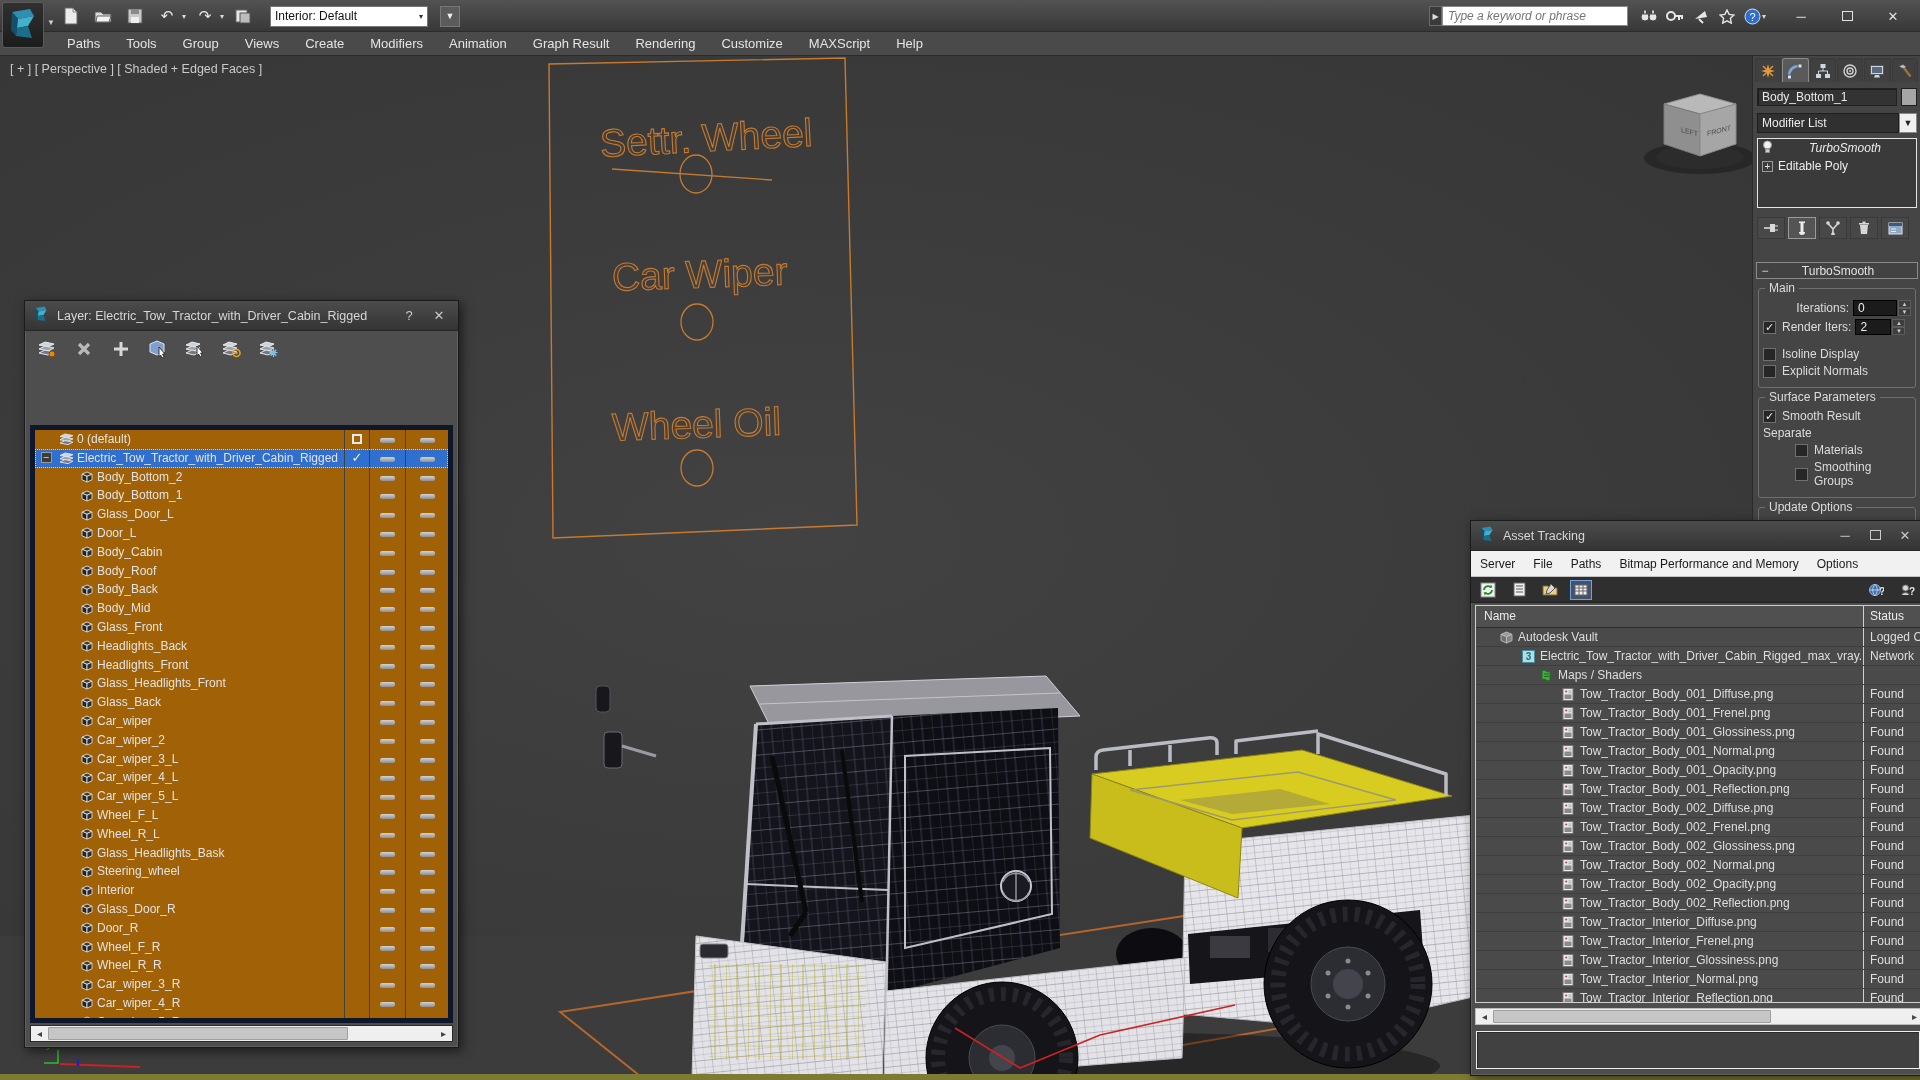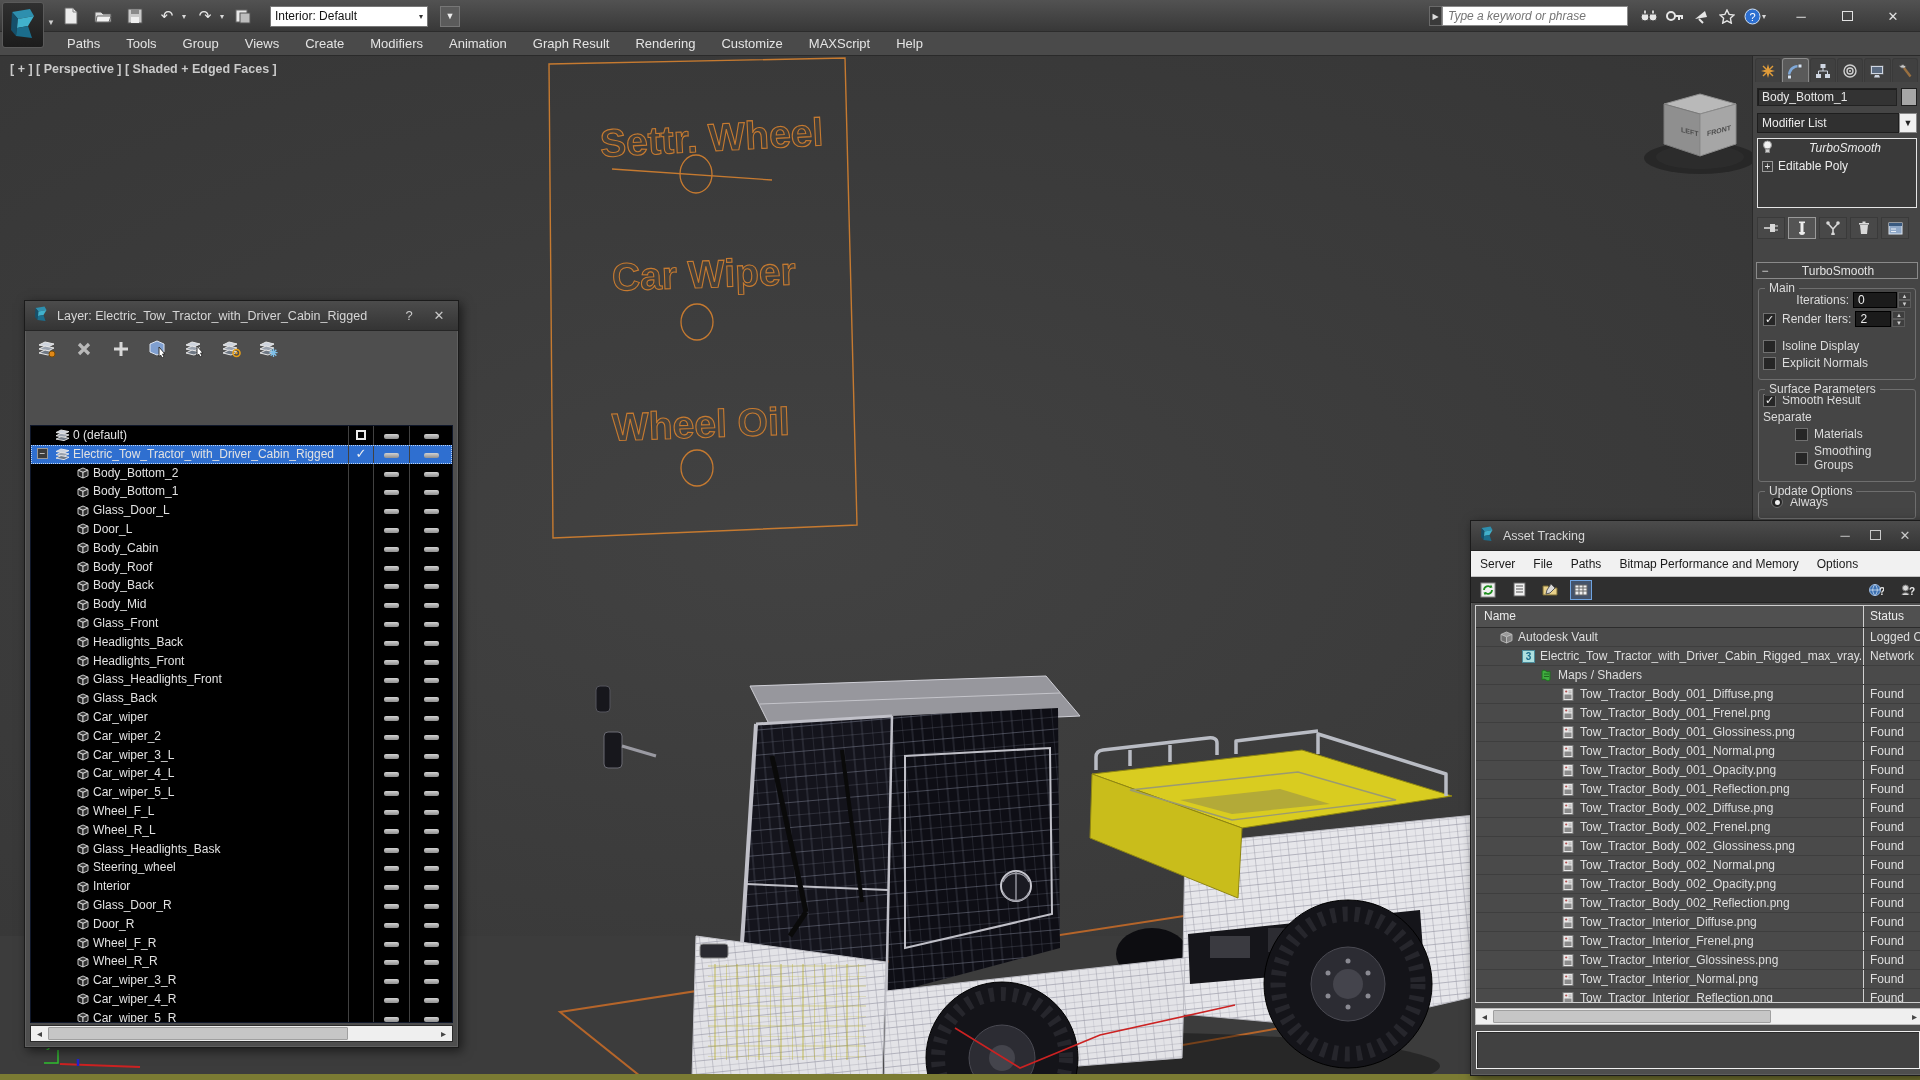--- a/index.html
+++ b/index.html
@@ -41,7 +41,7 @@
 
   
   .viewport { position:absolute; left:0; top:56px; width:1752px; height:880px;
-    background:radial-gradient(ellipse at 45% 55%, #424242 0%, #3b3b3b 55%, #363636 100%); z-index:1;font-weight:bold; }
+    background:radial-gradient(ellipse at 45% 55%, #424242 0%, #3b3b3b 55%, #363636 100%); z-index:1; }
   .vplabel { position:absolute; left:10px; top:6px; color:#cacaca; font-size:12.5px; }
   .vpstats { position:absolute; left:14px; top:30px; font-size:13px; }
   .vpstats table { border-collapse:collapse; }

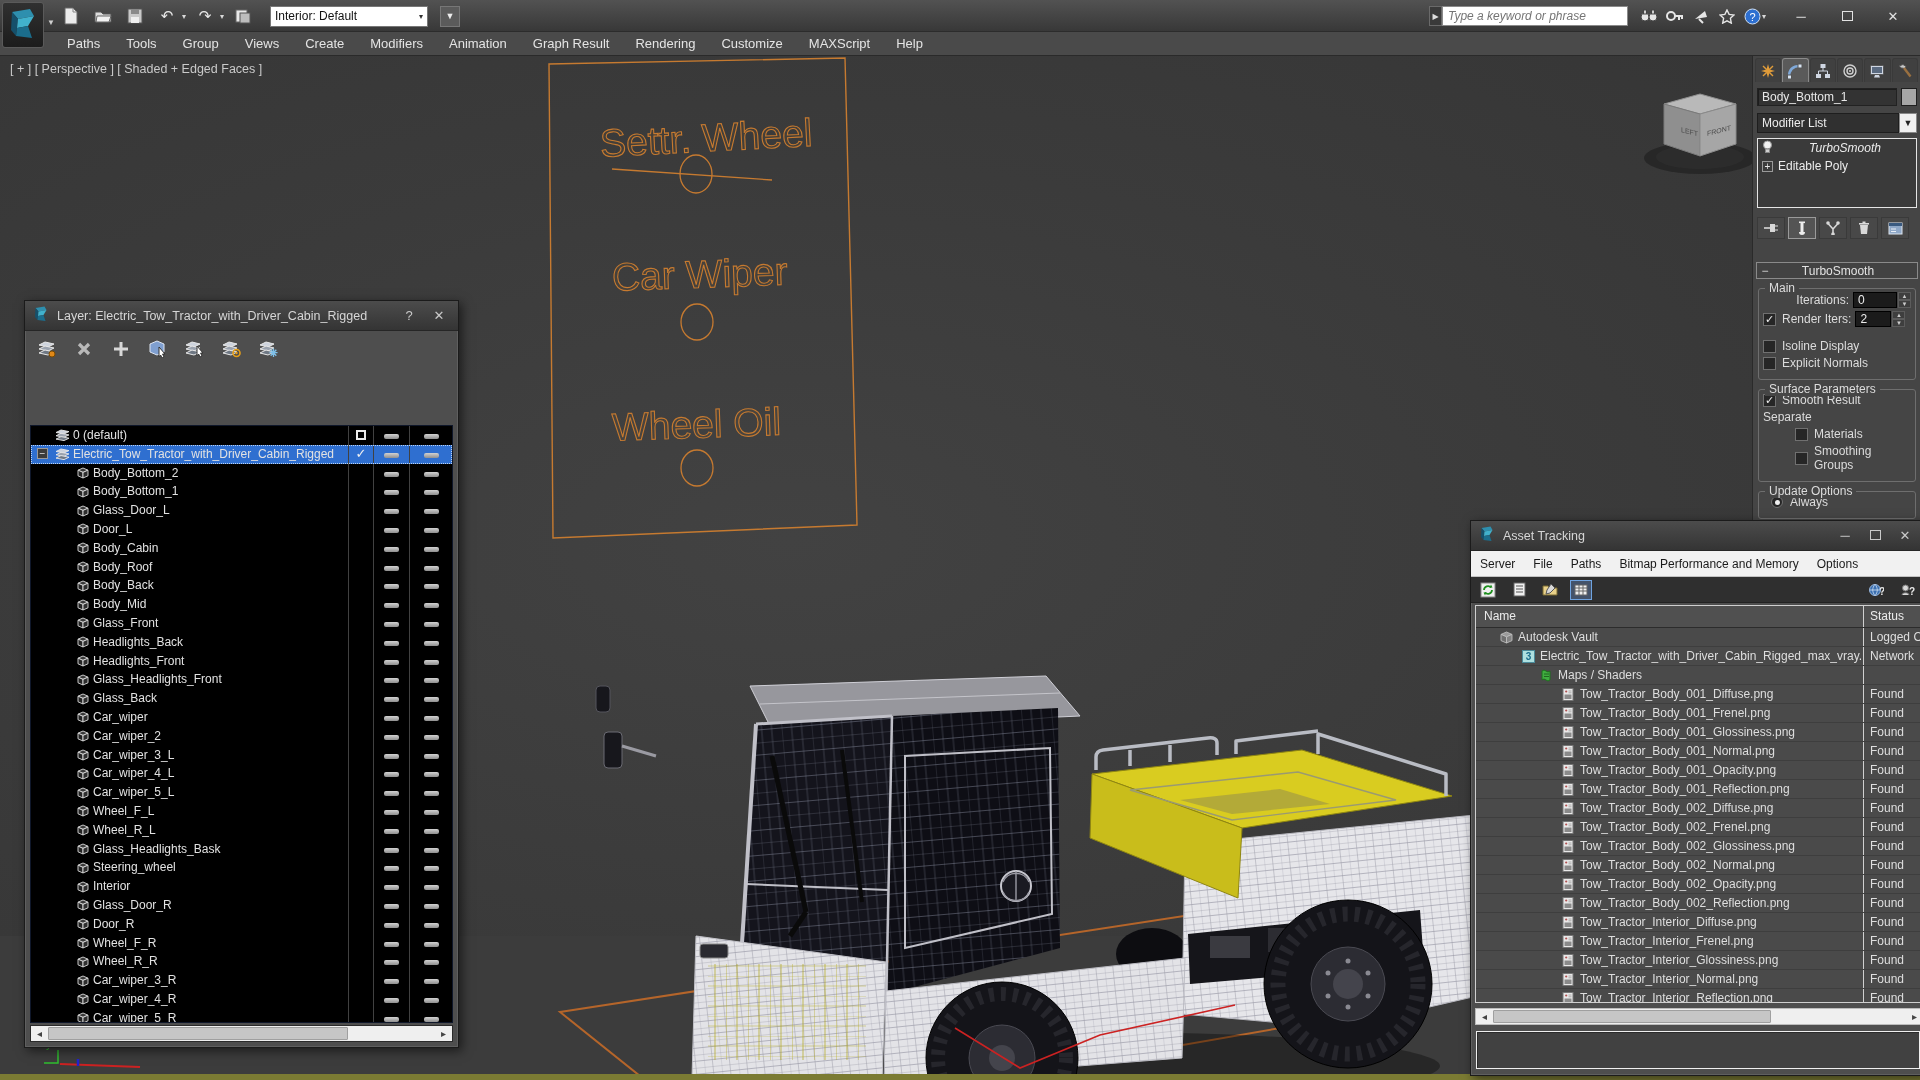--- a/index.html
+++ b/index.html
@@ -140,7 +140,7 @@
   .rollhdr { height:17px; background:#424242; border:1px solid #8a8a8a; display:flex; align-items:center; color:#e2e2e2; }
   .rollhdr .minus { width:16px; text-align:center; color:#cfcfcf; }
   .rollhdr .rtitle { flex:1; text-align:center; padding-right:14px; }
-  .group { position:relative; border:1px solid #6e6e6e; border-radius:3px; margin:9px 2px 0 2px; padding:0 4px 6px 4px; }
+  .group { position:relative; border:1px solid #6e6e6e; border-radius:3px; margin:9px 2px 0 2px; padding:8px 4px 6px 4px; }
   .group > .gtitle { position:absolute; top:-8px; left:6px; background:#454545; padding:0 4px; color:#dcdcdc; }
   .prow { display:flex; align-items:center; margin:3px 0; }
   .prow .plbl { color:#dcdcdc; }

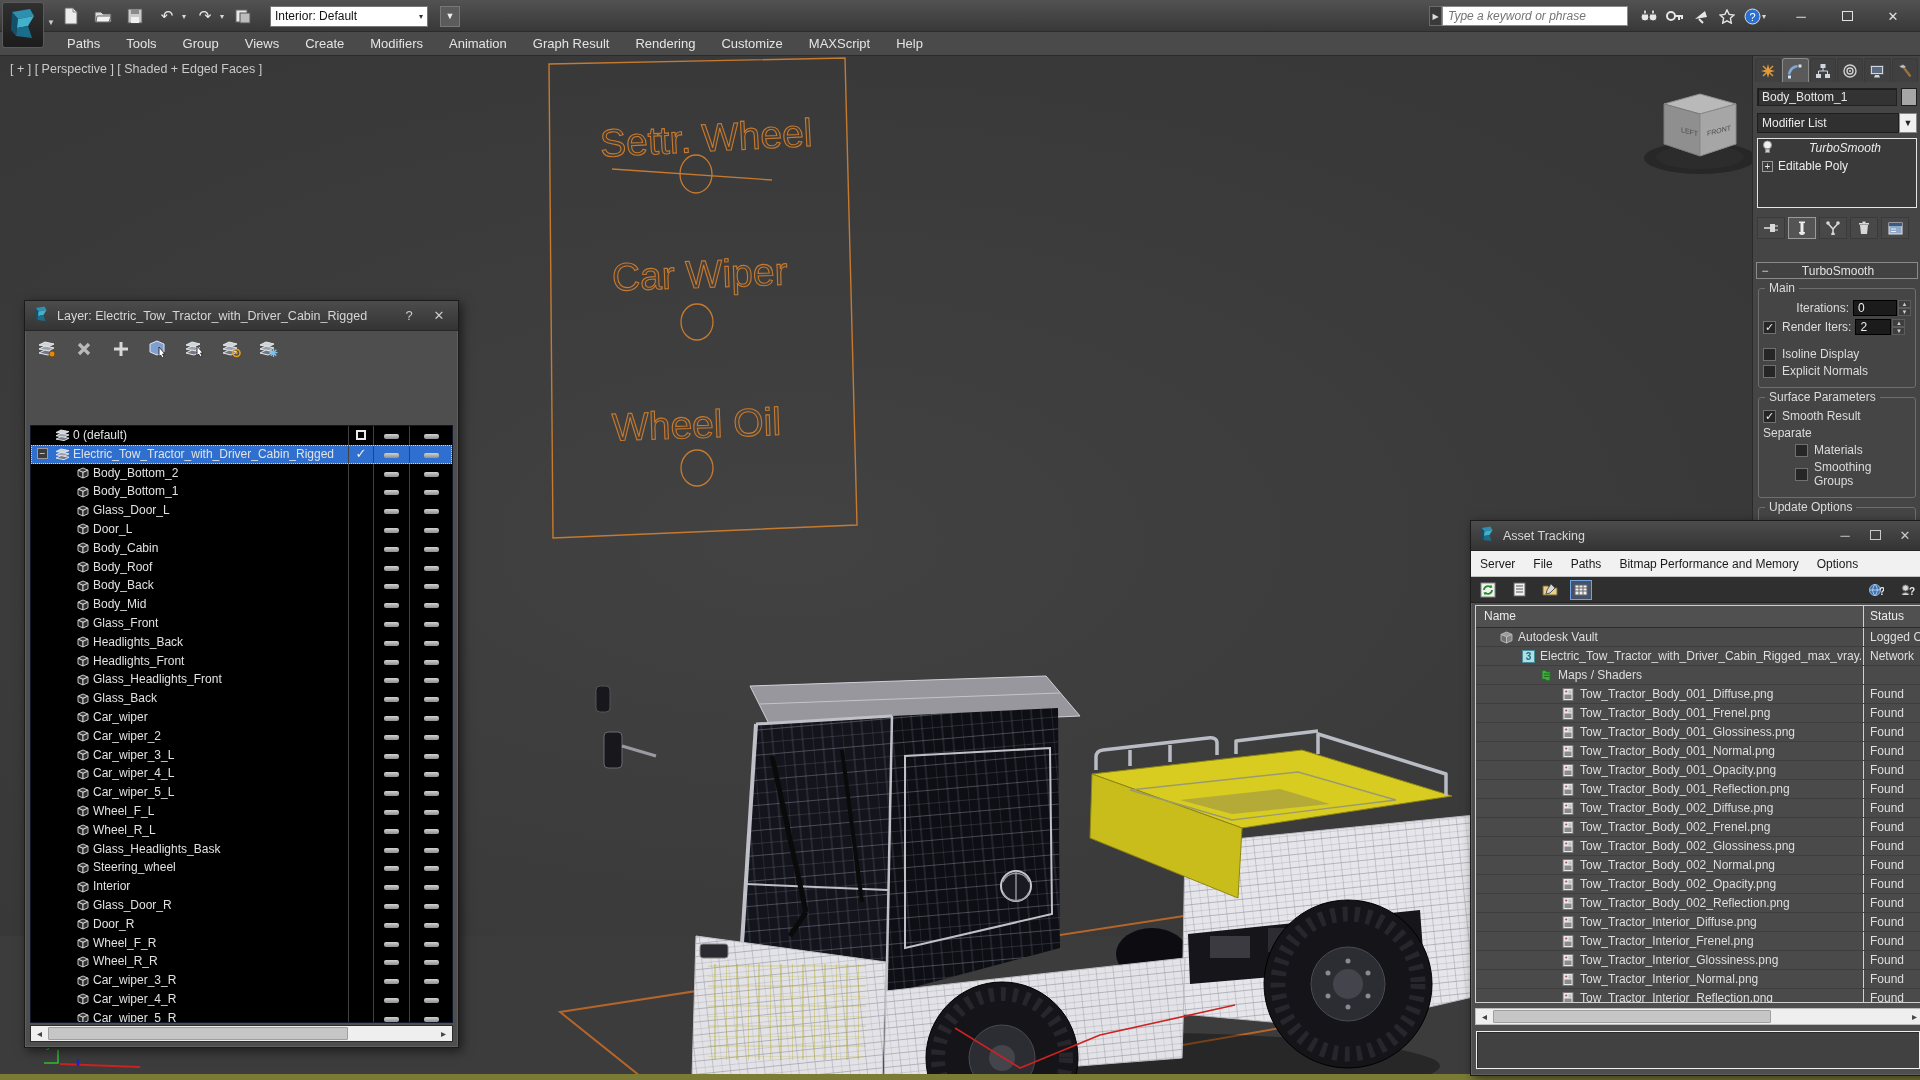--- a/index.html
+++ b/index.html
@@ -65,8 +65,8 @@
   .ltool { width:24px; height:22px; display:flex; align-items:center; justify-content:center; }
   .lhead { display:flex; height:22px; background:#e8e8e8; color:#141414; font-size:12px;
     border:1px solid #2b2b2b; border-bottom:none; margin:0 5px; }
-  .llist { position:absolute; left:5px; right:5px; top:124px; bottom:24px; background:#000000;
-    border:1px solid #0f172a; overflow:hidden; }
+  .llist { position:absolute; left:5px; right:5px; top:124px; bottom:24px; background:#a16207;
+    border:5px solid #0f172a; overflow:hidden; }
   .lc { line-height:18.8px; }
   .lc.name { flex:1; position:relative; white-space:nowrap; overflow:hidden; }
   .lc.cur { width:25px; border-left:1px solid #414141; text-align:center; }

